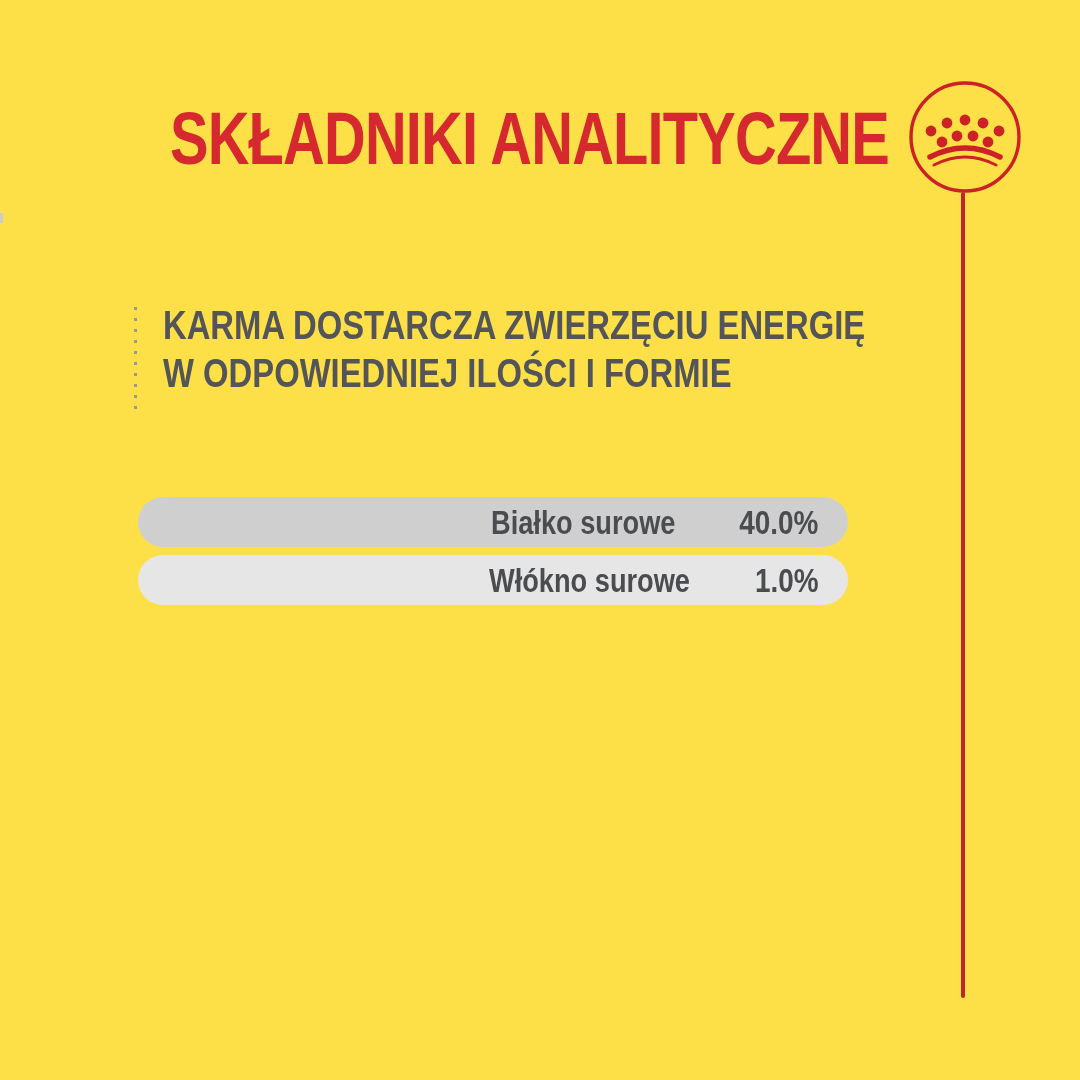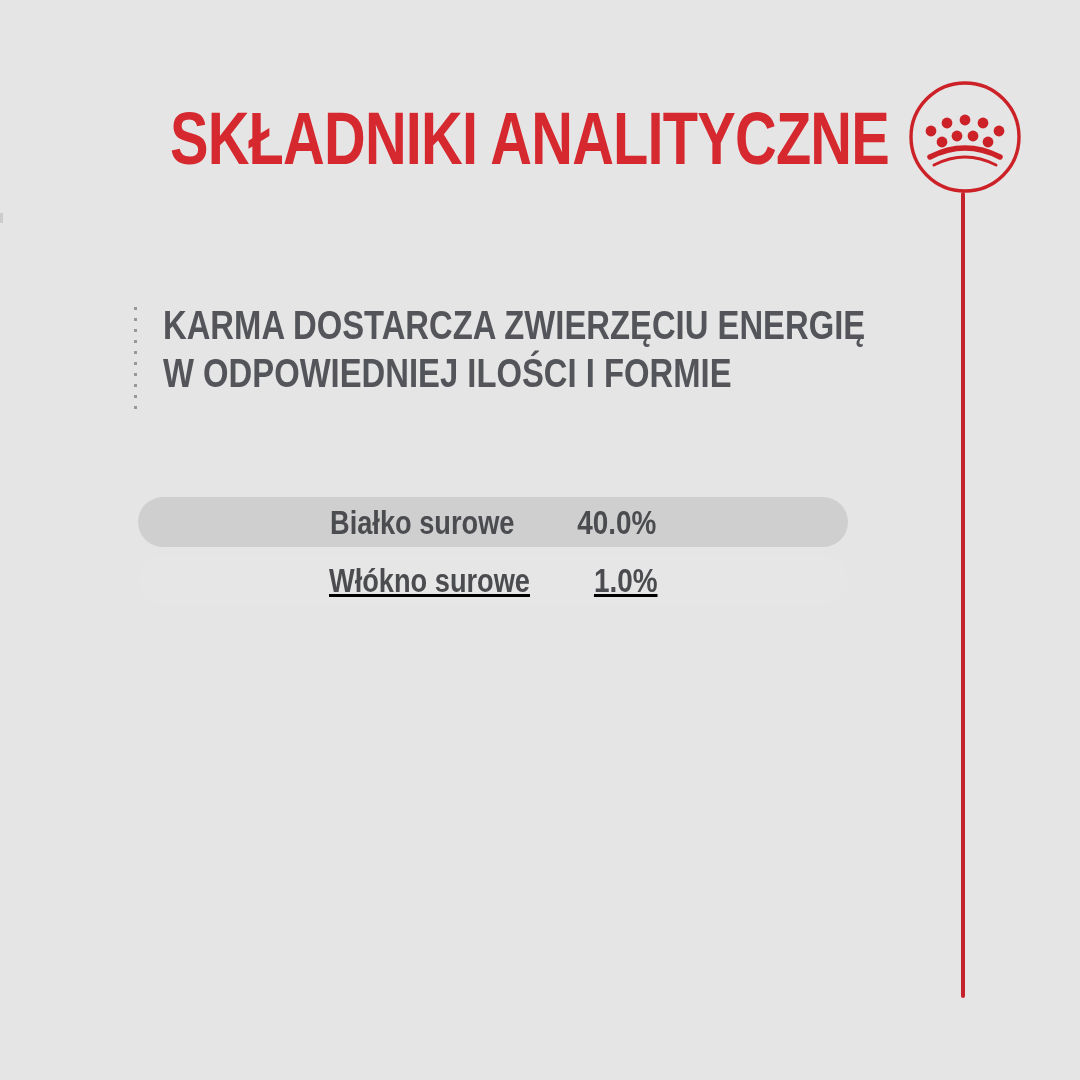--- a/index.html
+++ b/index.html
@@ -5,7 +5,7 @@
   html,body { margin:0; padding:0; background:#ffffff; }
   .canvas {
     position:relative; width:1080px; height:1080px;
-    background:#e5e5e5; overflow:hidden;
+    background:#fde047; overflow:hidden;
     font-family:"Liberation Sans", sans-serif;
   }
 

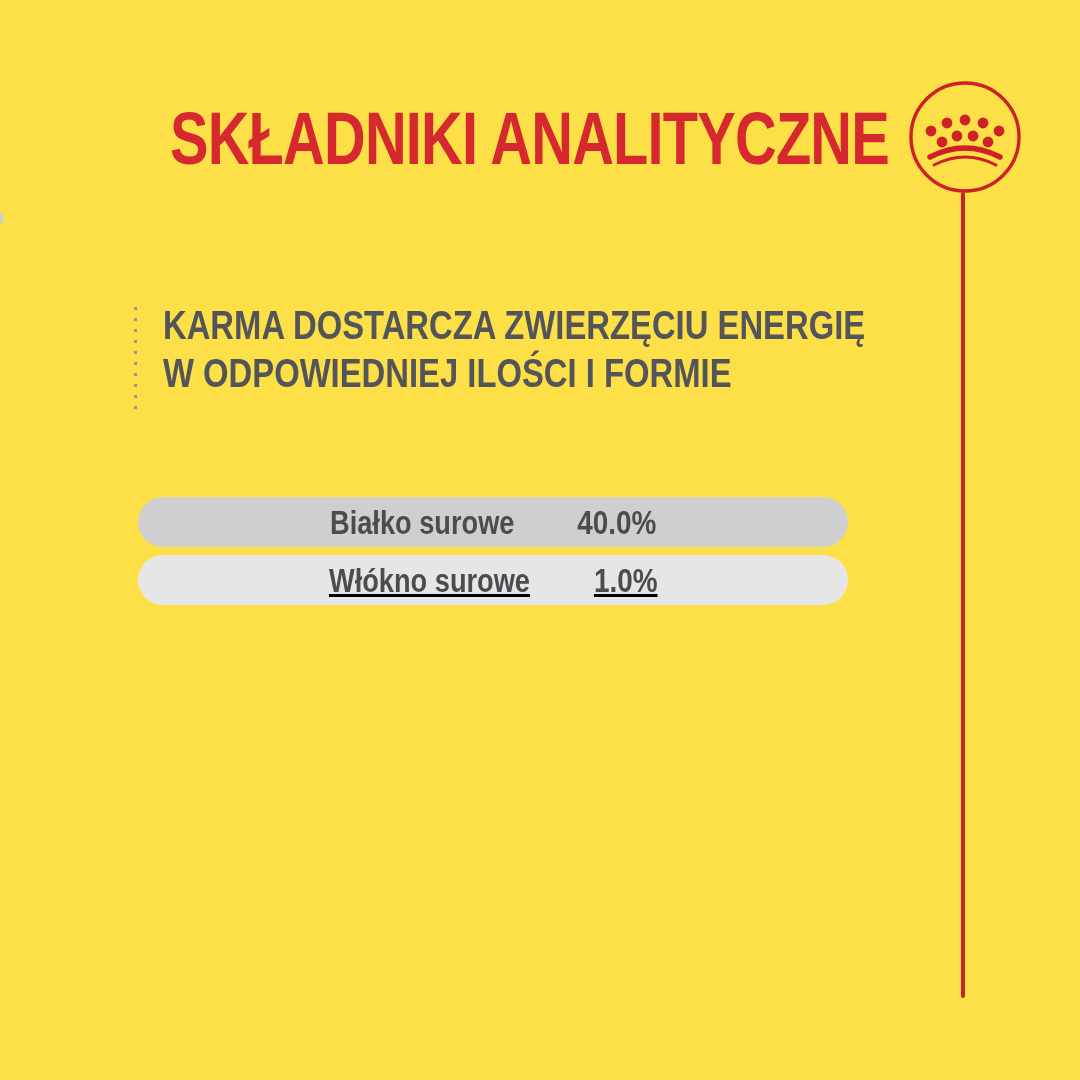--- a/index.html
+++ b/index.html
@@ -41,7 +41,7 @@
   .table { position:absolute; left:138px; top:497px; width:710px; }
   .ing-row {
     height:50px; border-radius:25px; margin-bottom:8px;
-    display:flex; align-items:center; justify-content:center;
+    display:flex; align-items:center; justify-content:flex-end;
     padding:0 30px; box-sizing:border-box;
   }
   .ing-row.dark  { background:var(--row-dark); }

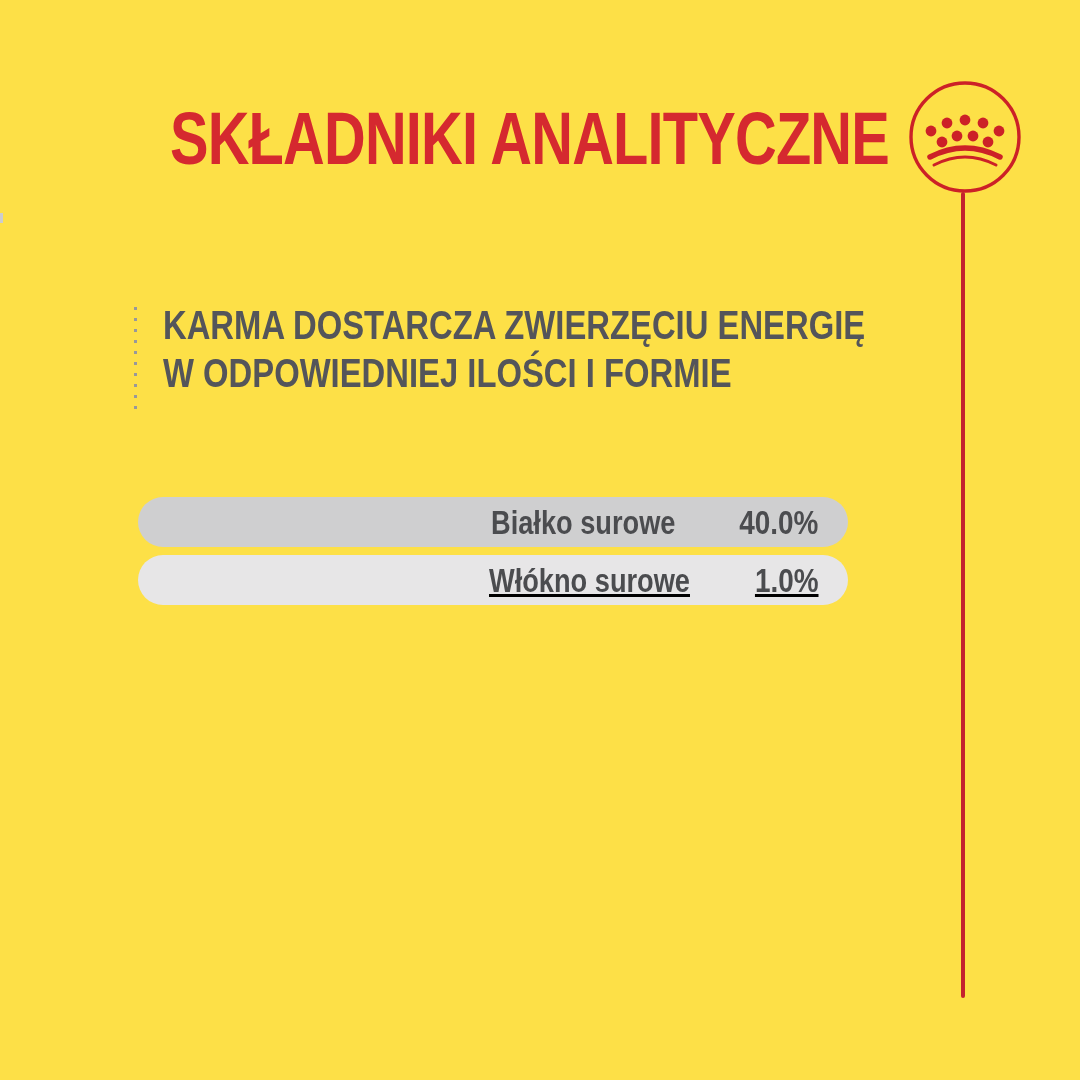--- a/index.html
+++ b/index.html
@@ -46,7 +46,7 @@
   }
   .ing-row.dark  { background:var(--row-dark); }
   .ing-row.dark2 { background:var(--row-dark2); }
-  .ing-row.light { background:var(--row-light);text-decoration:underline; }
+  .ing-row.light { background:var(--row-light); }
   .ing-label {
     font-size:34px; font-weight:700; color:var(--text-dark); white-space:nowrap;
     transform:scaleX(0.80); transform-origin:left center;

